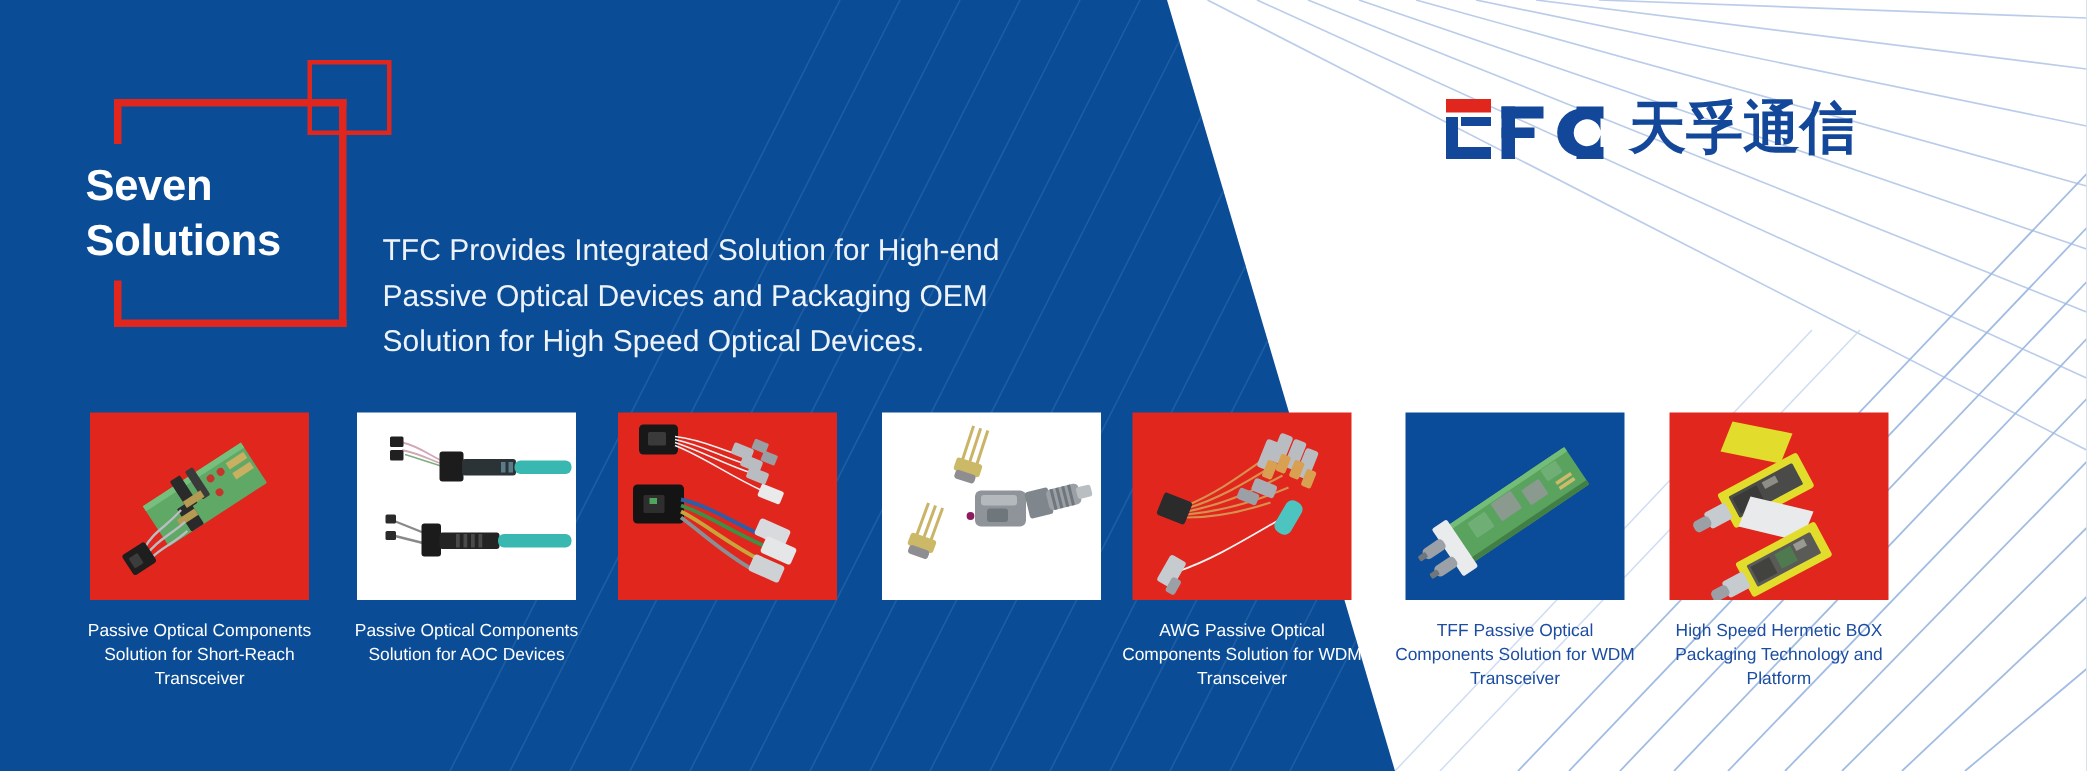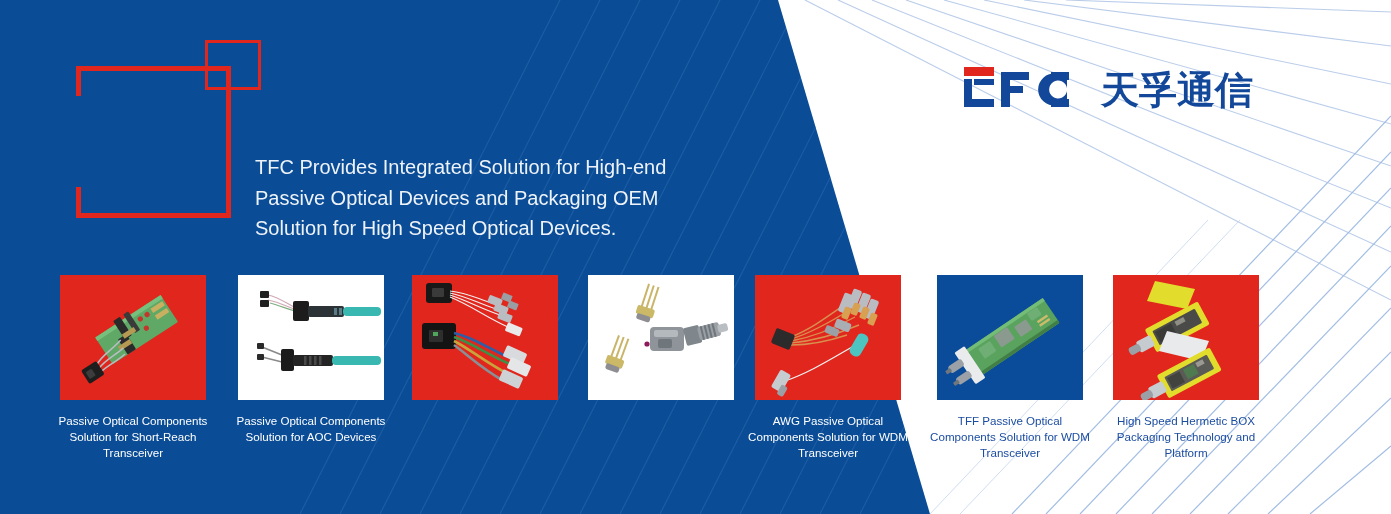--- a/index.html
+++ b/index.html
@@ -79,7 +79,7 @@
     position:absolute;
     left:963px; top:66px;
     height:46px;
-    display:flex; align-items:center; gap:30px;
+    display:flex; align-items:flex-start; gap:15px;
   }
   .logo-mark {
     position:relative;

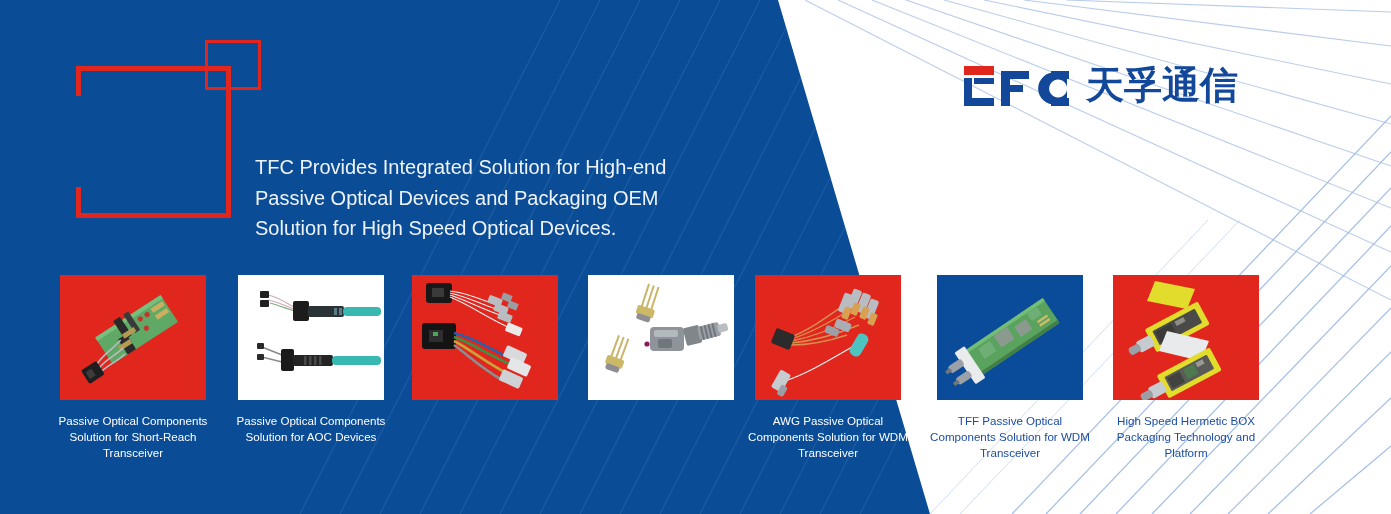--- a/index.html
+++ b/index.html
@@ -196,6 +196,10 @@
   <div class="deco-frame deco-main-left-bot"></div>
   <div class="deco-frame deco-sq"></div>
 
+  <div class="headline">
+    <span class="l1">Seven</span>
+    <span class="l2">Solutions</span>
+  </div>
 
   <p class="intro">TFC Provides Integrated Solution for High-end Passive Optical Devices and Packaging OEM Solution for High Speed Optical Devices.</p>
 

